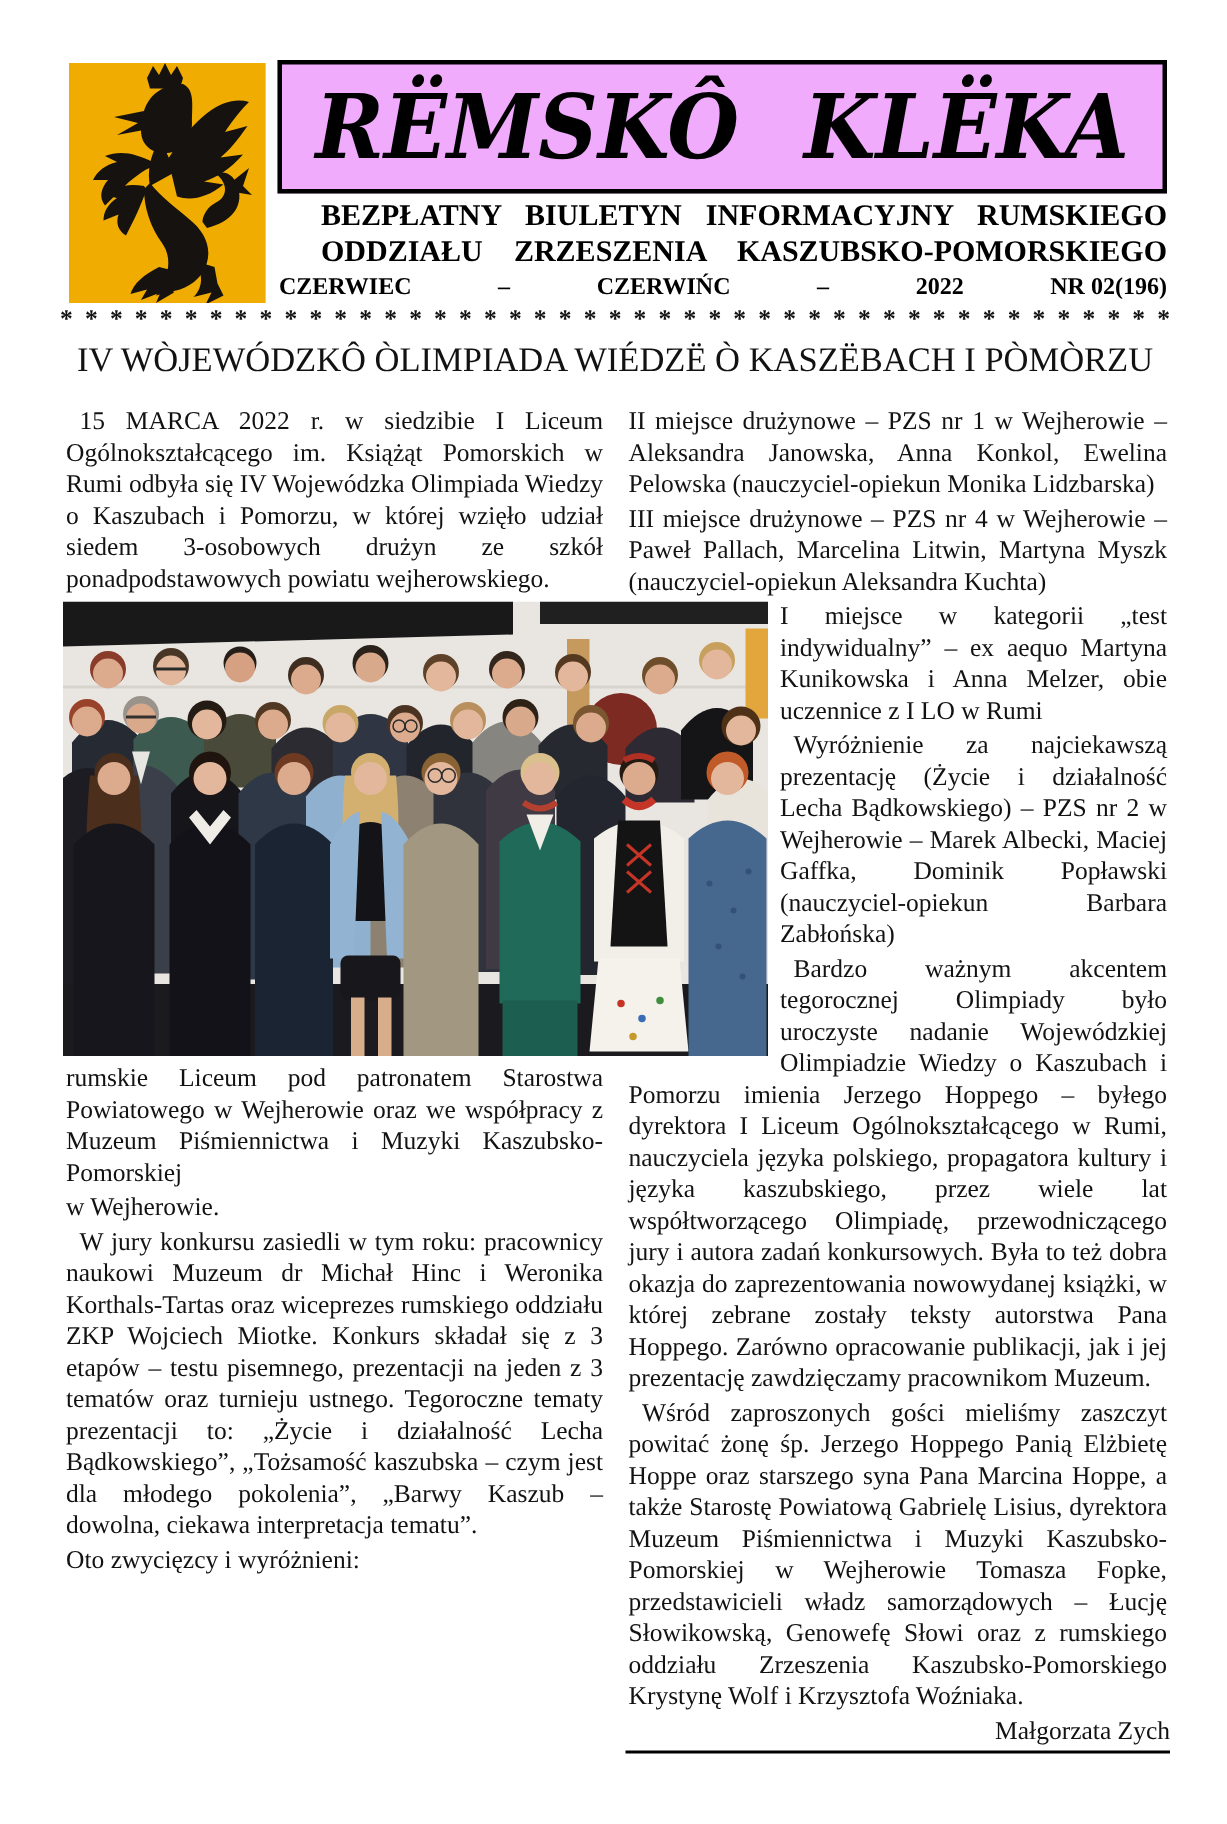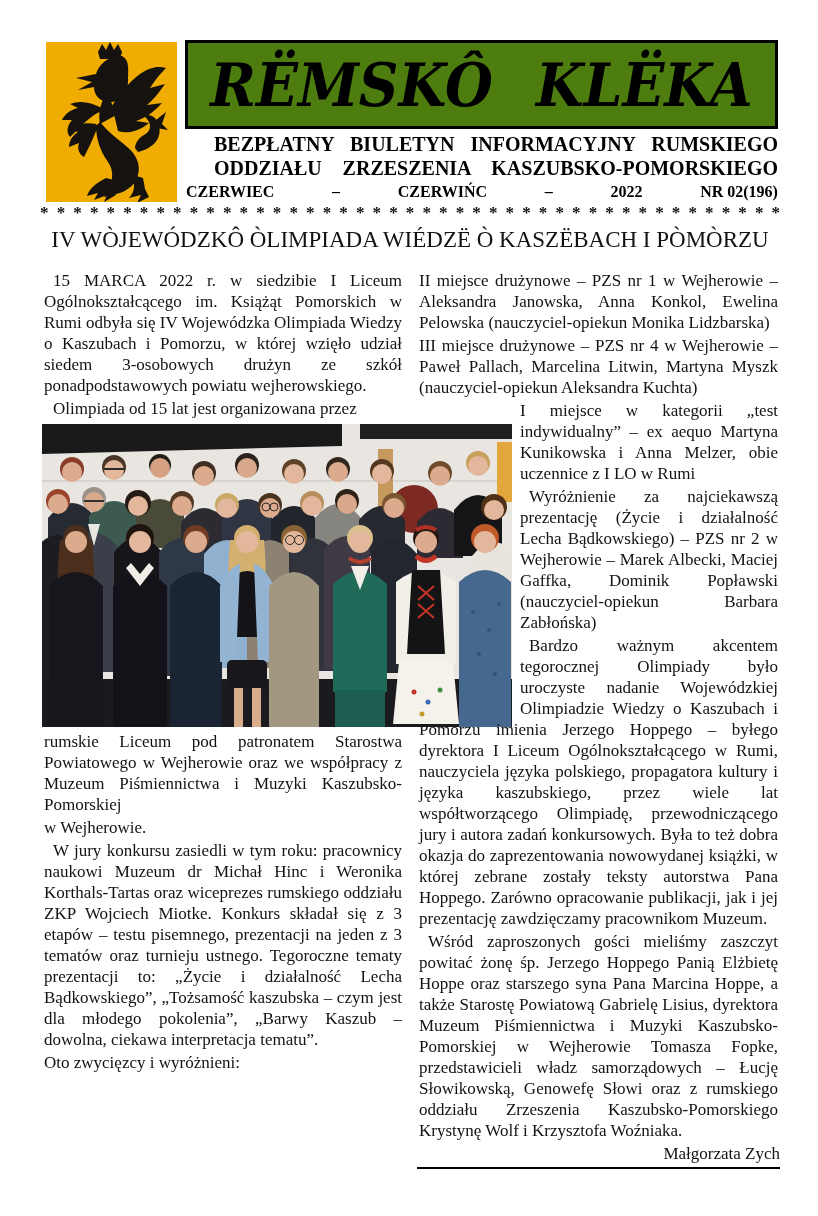--- a/index.html
+++ b/index.html
@@ -13,7 +13,7 @@
   
   #emblem{left:46px;top:42px;width:131px;height:160px;background:#f0ac00;}
   #emblem svg{display:block;width:100%;height:100%;}
-  #banner{left:185px;top:40px;width:593px;height:89px;background:#4d7c0f;
+  #banner{left:185px;top:40px;width:593px;height:89px;background:#f0abfc;
     border:3px solid #000;box-sizing:border-box;display:flex;align-items:center;justify-content:center;}
   #masthead-title{
     font-family:"DejaVu Serif",serif;font-style:italic;font-weight:bold;

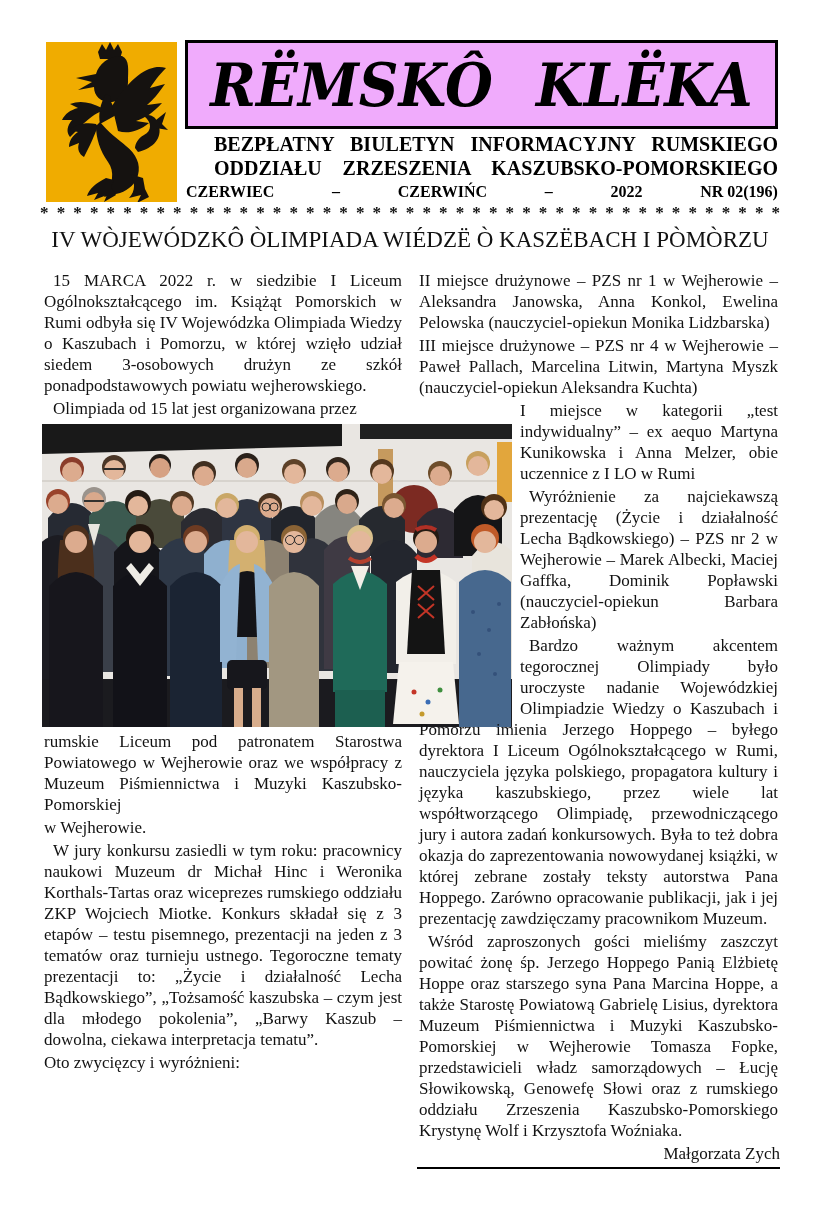--- a/index.html
+++ b/index.html
@@ -91,7 +91,6 @@
 
 <div class="abs col" id="col-left">
   <p class="ind">15 MARCA 2022 r. w siedzibie I Liceum Ogólnokształcącego im. Książąt Pomorskich w Rumi odbyła się IV Wojewódzka Olimpiada Wiedzy o Kaszubach i Pomorzu, w której wzięło udział siedem 3-osobowych drużyn ze szkół ponadpodstawowych powiatu wejherowskiego.</p>
-  <p class="ind">Olimpiada od 15 lat jest organizowana przez</p>
 
   <figure id="photo-fig" style="margin:5px 0 4px 0;">
     <svg viewBox="0 0 470 303" aria-hidden="true">

